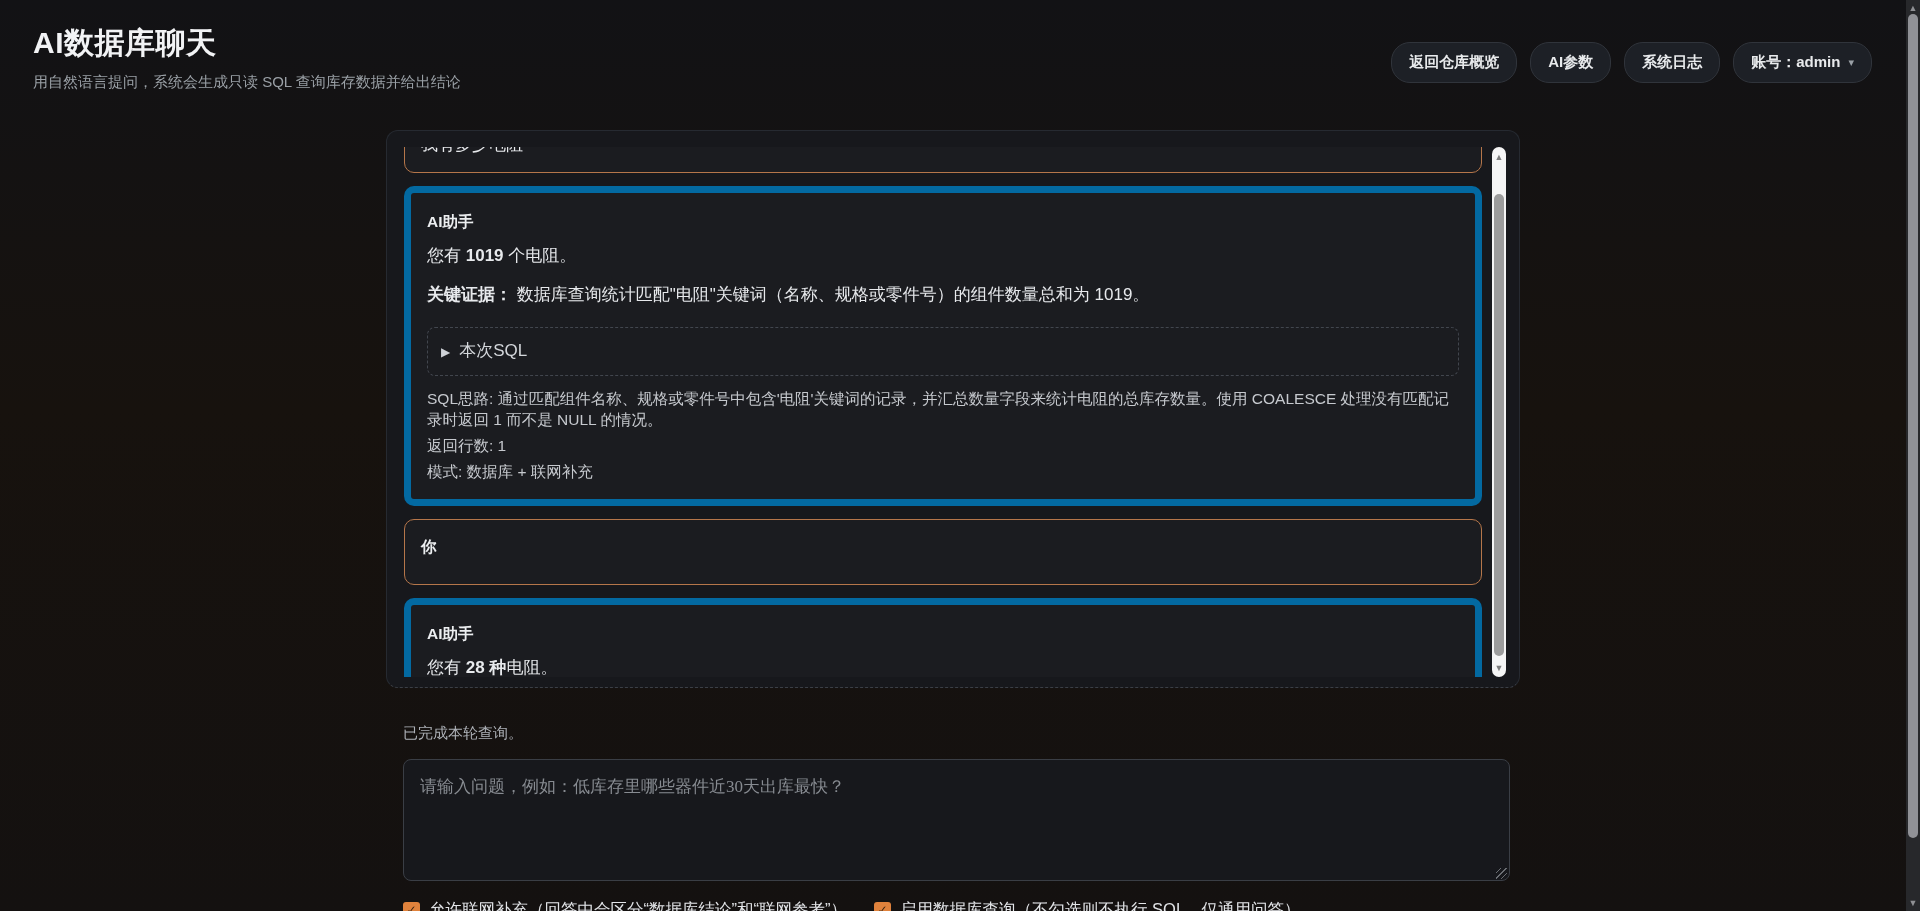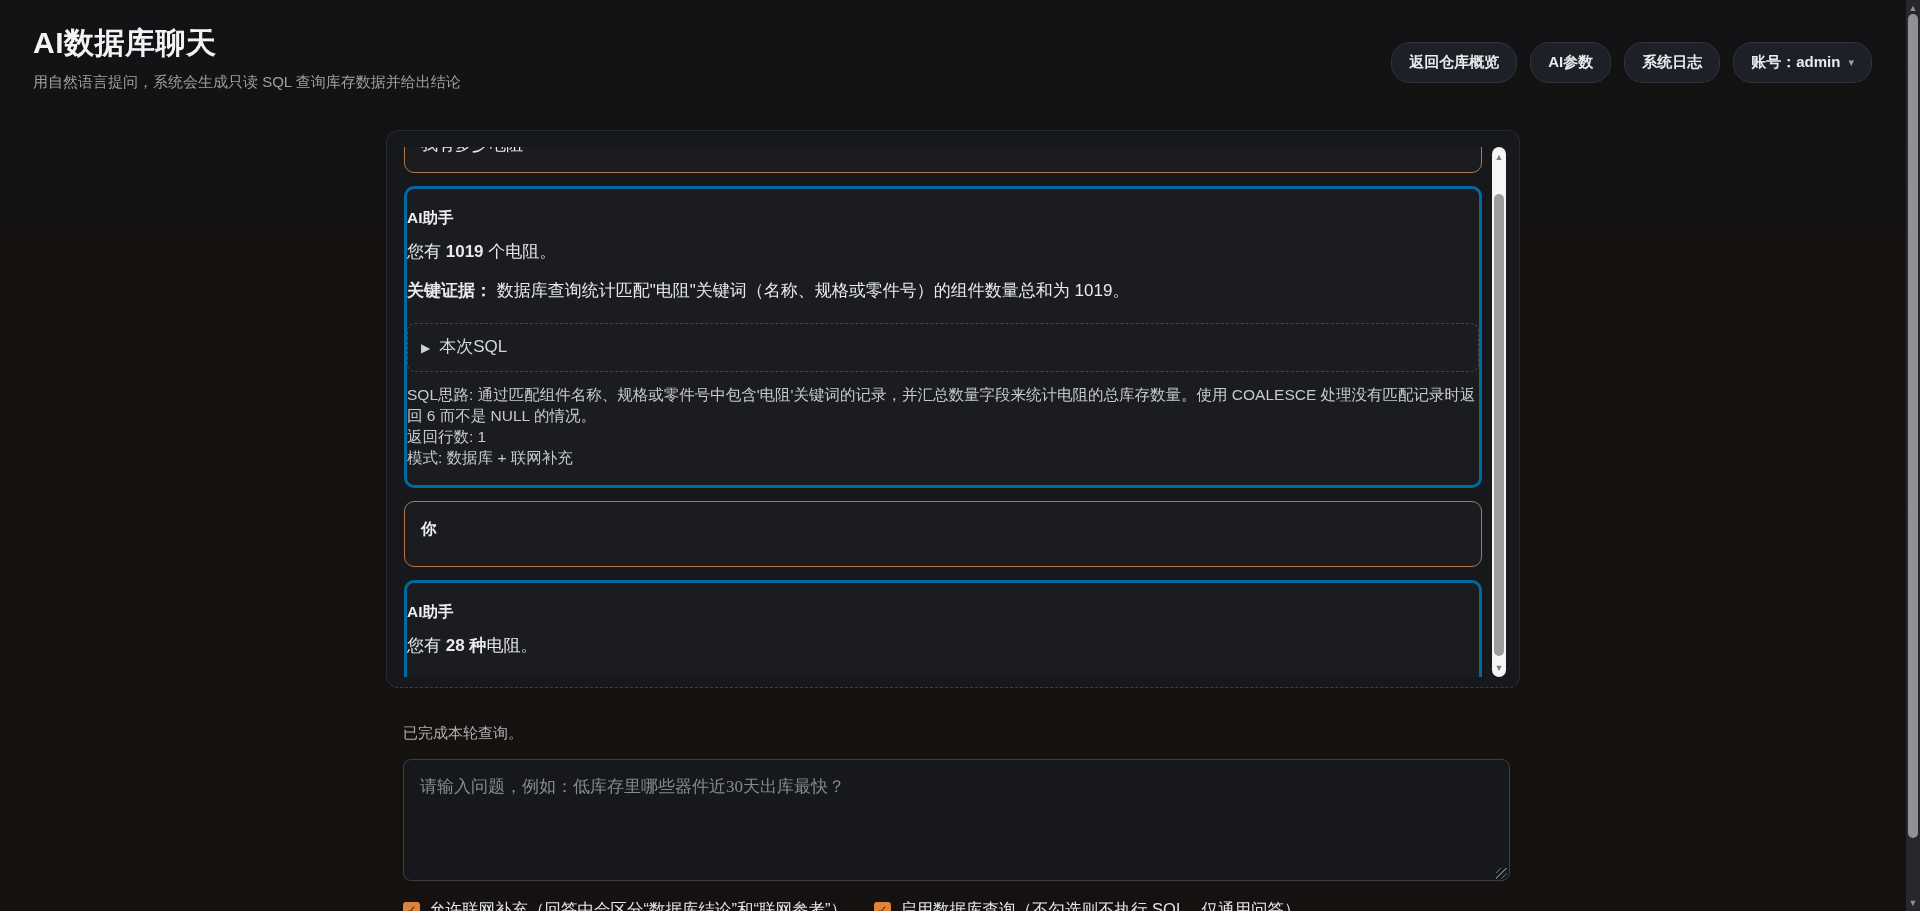--- a/index.html
+++ b/index.html
@@ -37,7 +37,7 @@
     font-size:17px; line-height:24px;
   }
   .bubble.user { border:1px solid #b5764a; }
-  .bubble.ai   { border:3px solid #0369a1; padding:17px 0; }
+  .bubble.ai   { border:7px solid #0369a1; padding:17px 16px; }
   .bubble.clipped-top { margin-top:-30px; }
   .role-label { font-weight:700; font-size:15.5px; color:#eceef0; margin-bottom:10px; }
   .answer-line { margin-bottom:14px; }

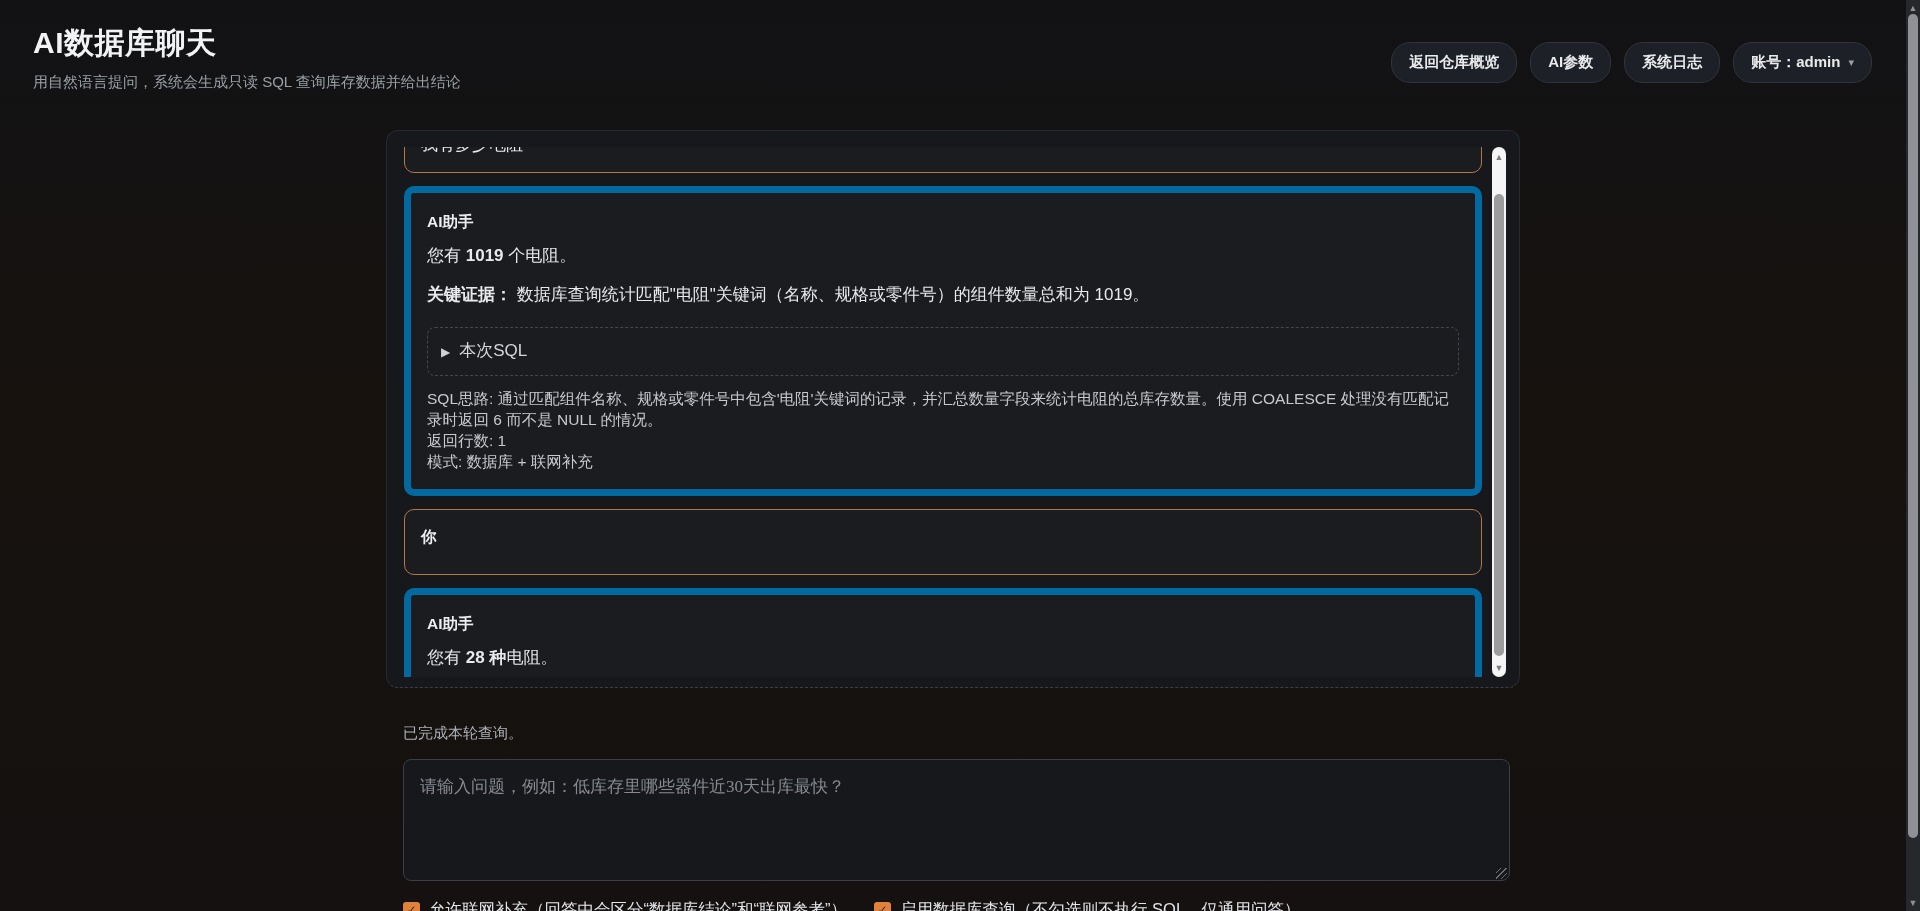--- a/index.html
+++ b/index.html
@@ -141,7 +141,7 @@
           <div class="sql-box">
             <span class="tri">▶</span><span>本次SQL</span>
           </div>
-          <div class="meta-line first">SQL思路: 通过匹配组件名称、规格或零件号中包含'电阻'关键词的记录，并汇总数量字段来统计电阻的总库存数量。使用 COALESCE 处理没有匹配记录时返回 6 而不是 NULL 的情况。</div>
+          <div class="meta-line first">SQL思路: 通过匹配组件名称、规格或零件号中包含'电阻'关键词的记录，并汇总数量字段来统计电阻的总库存数量。使用 COALESCE 处理没有匹配记录时返回 1 而不是 NULL 的情况。</div>
           <div class="meta-line">返回行数: 1</div>
           <div class="meta-line">模式: 数据库 + 联网补充</div>
         </div>

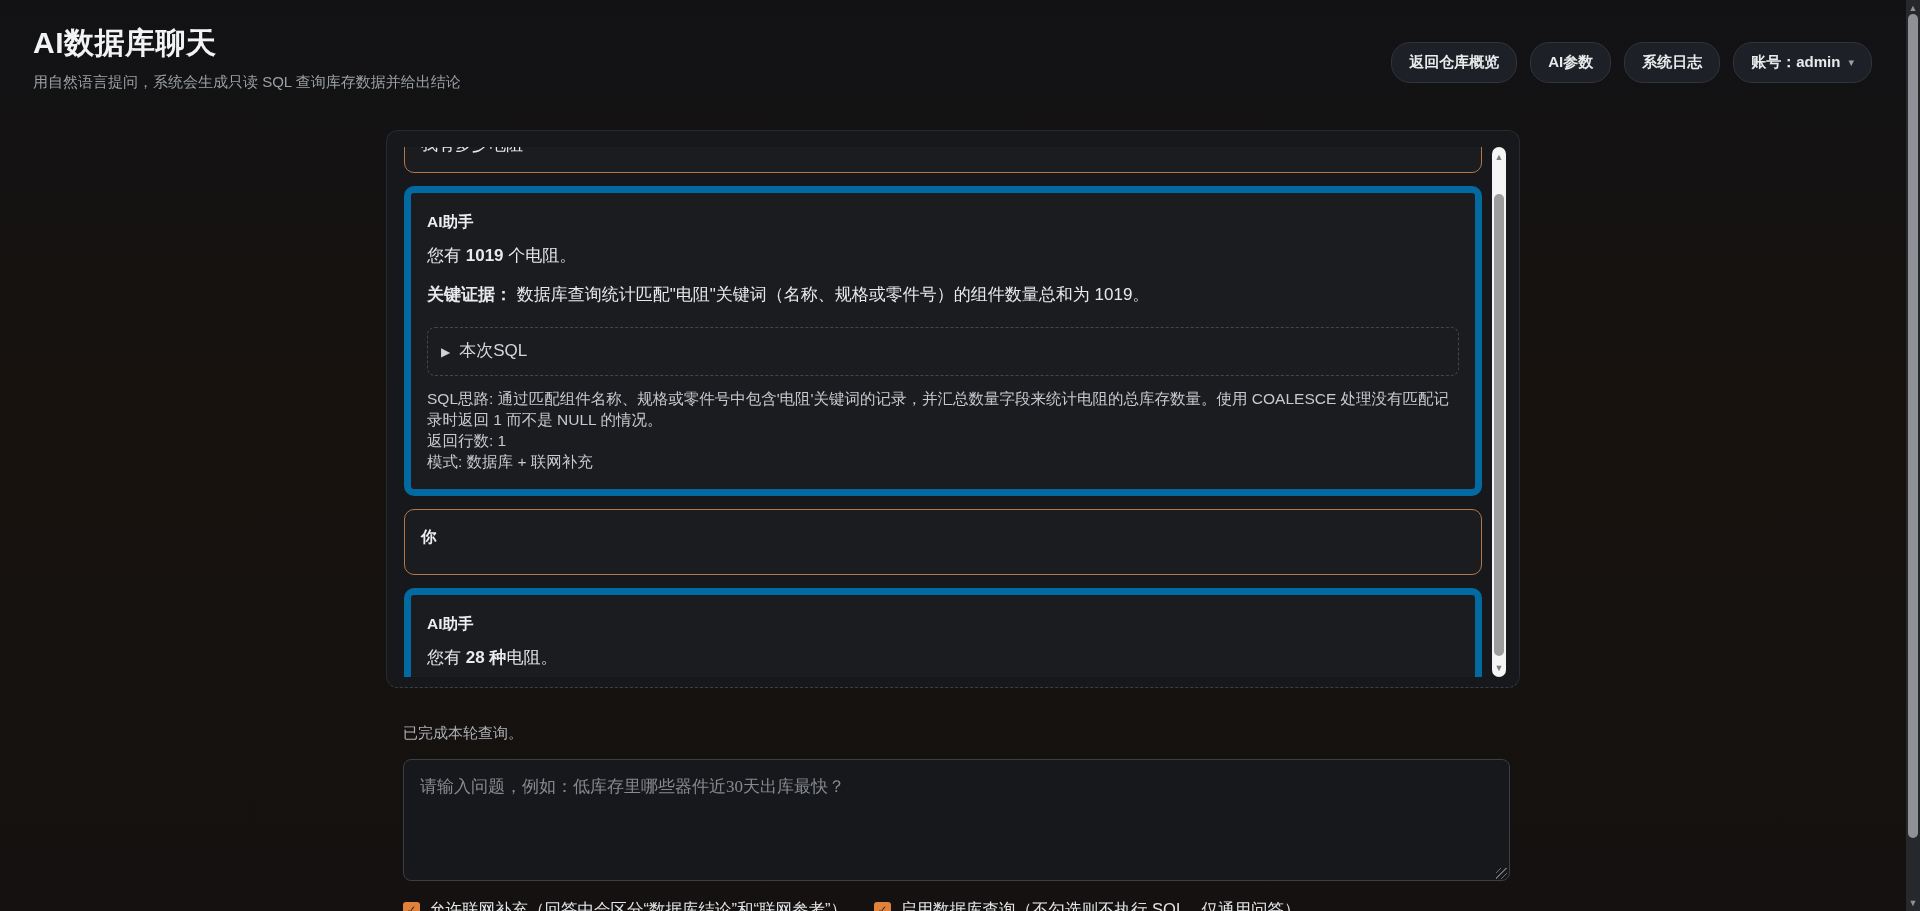--- a/index.html
+++ b/index.html
@@ -48,7 +48,7 @@
     color:#d3d6da; font-size:17px;
   }
   .sql-box .tri { font-size:12px; margin-right:9px; color:#cfd2d7; }
-  .meta-line { font-size:15.5px; line-height:21px; color:#c6c9ce; }
+  .meta-line { font-size:15.5px; line-height:21px; color:#c6c9ce; margin-top:5px; }
   .meta-line.first { margin-top:10px; }
 
   

